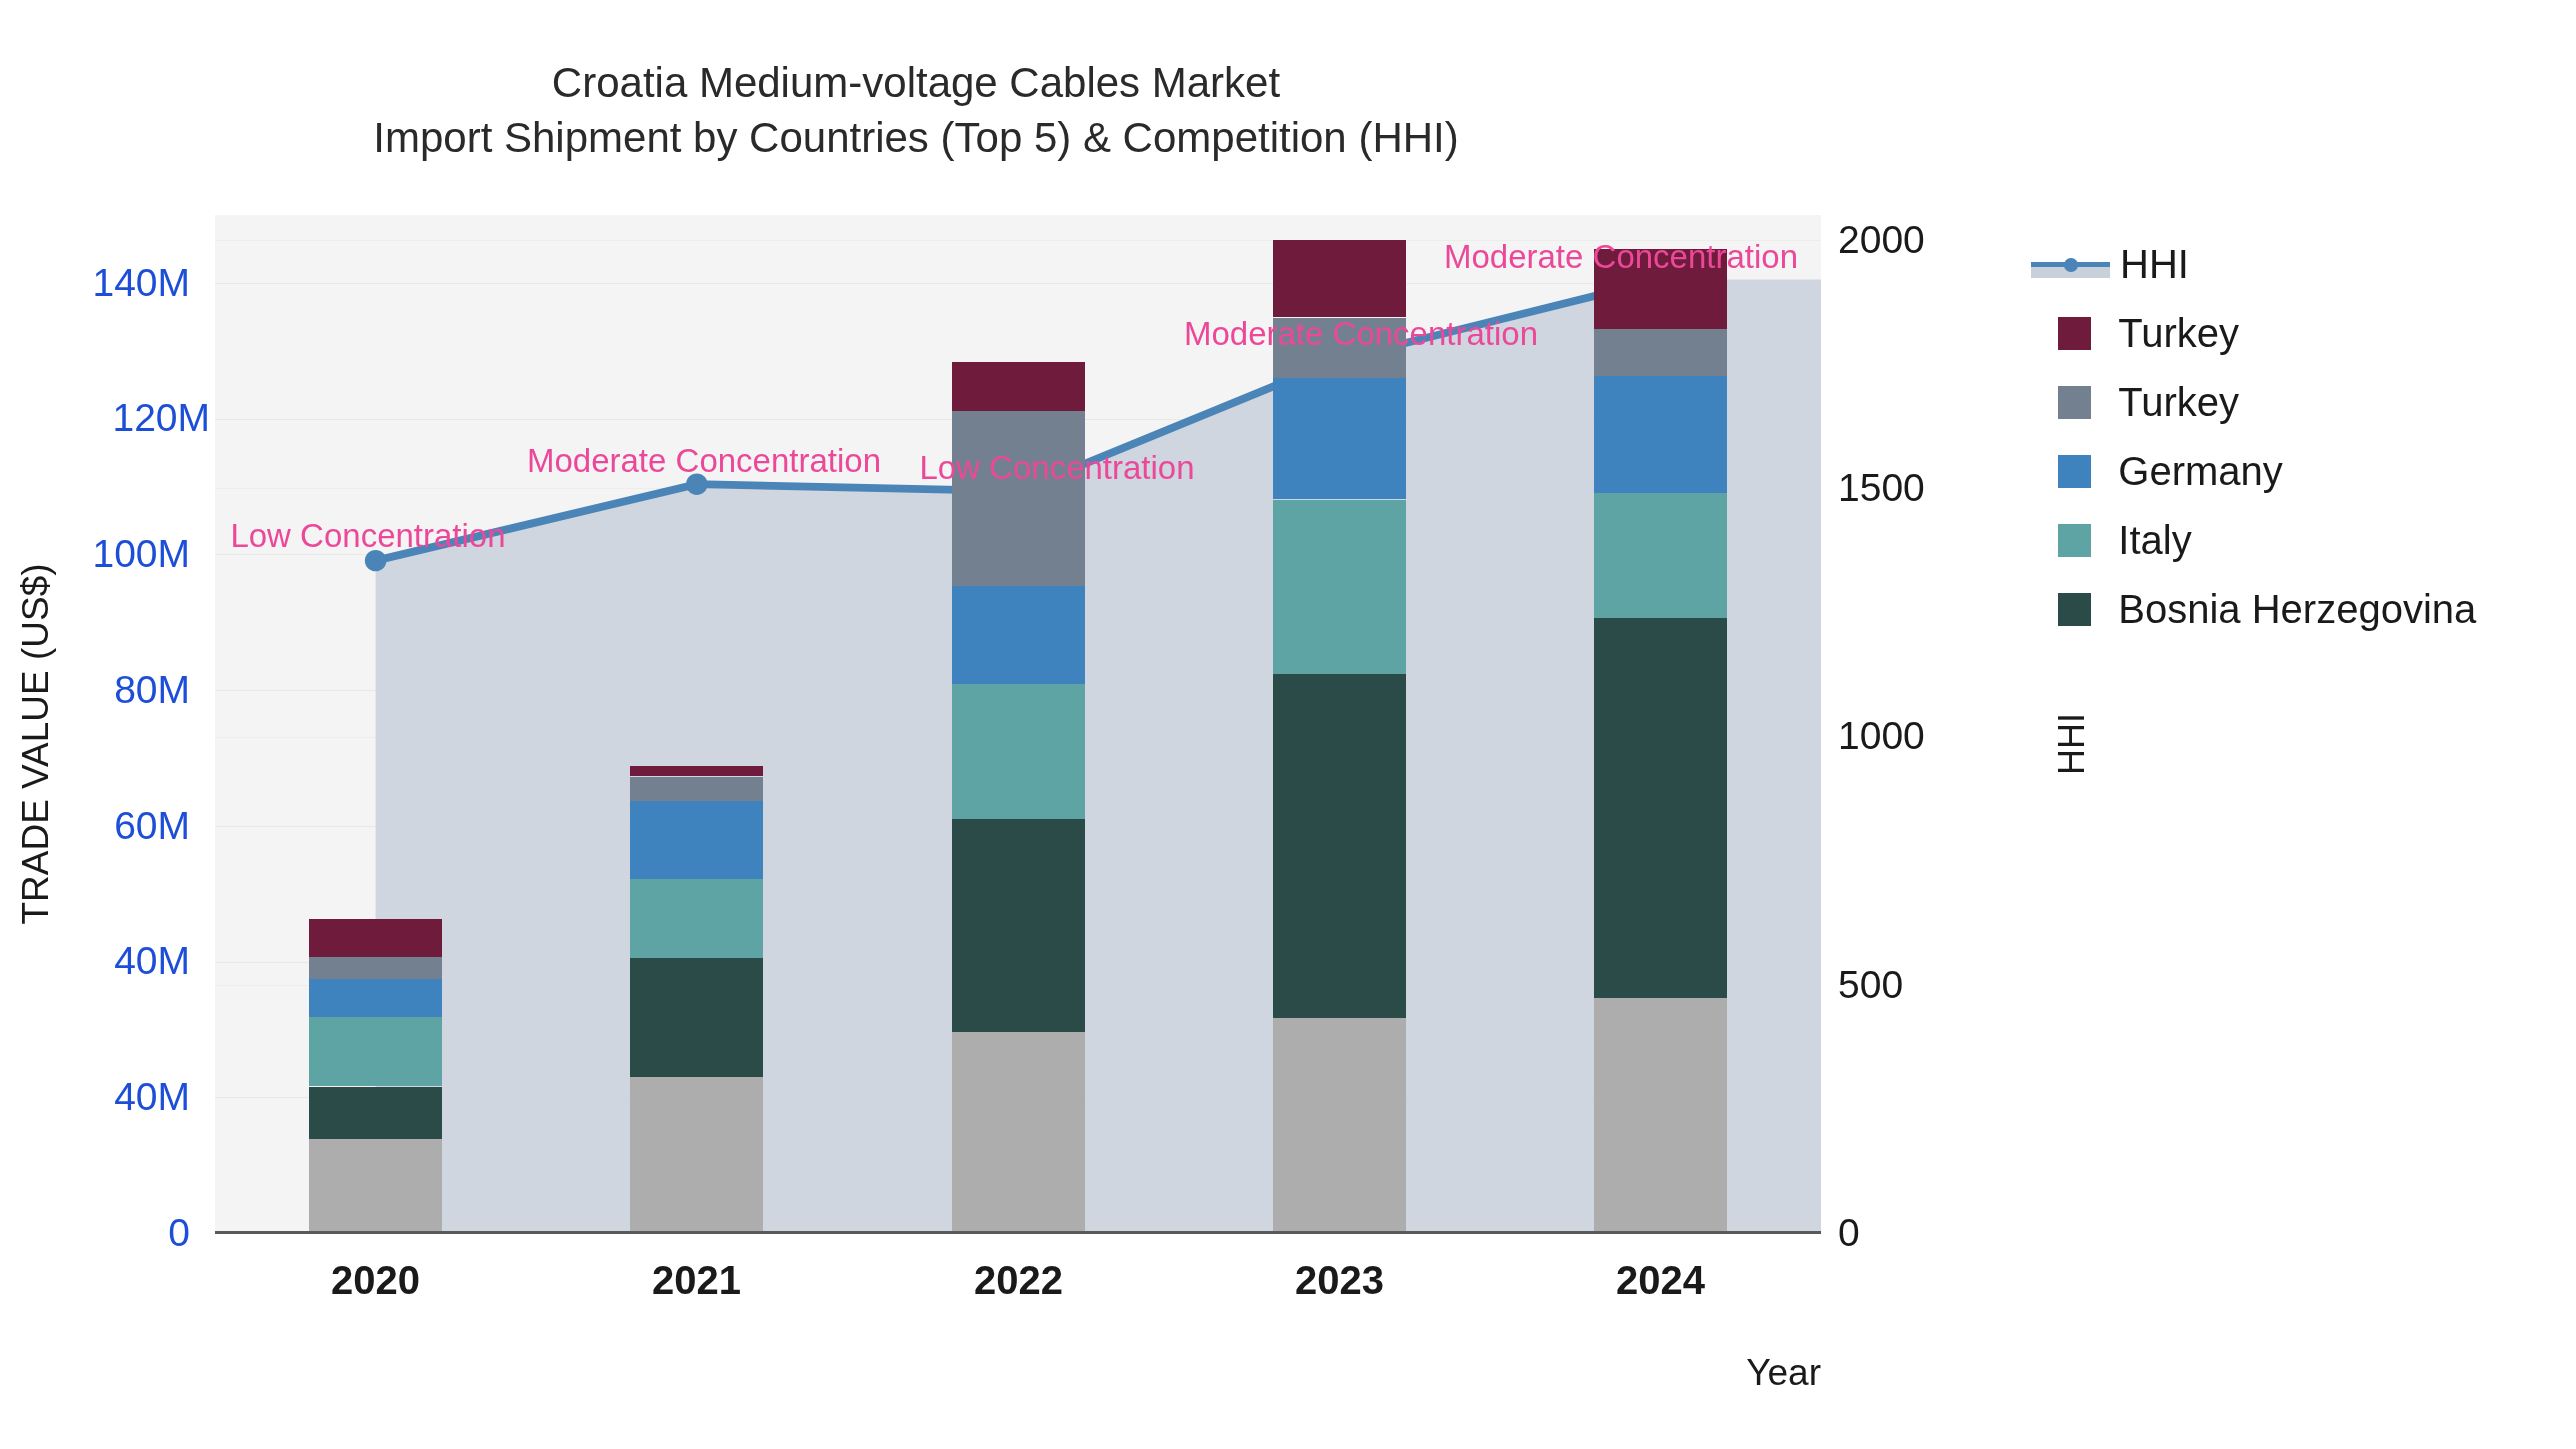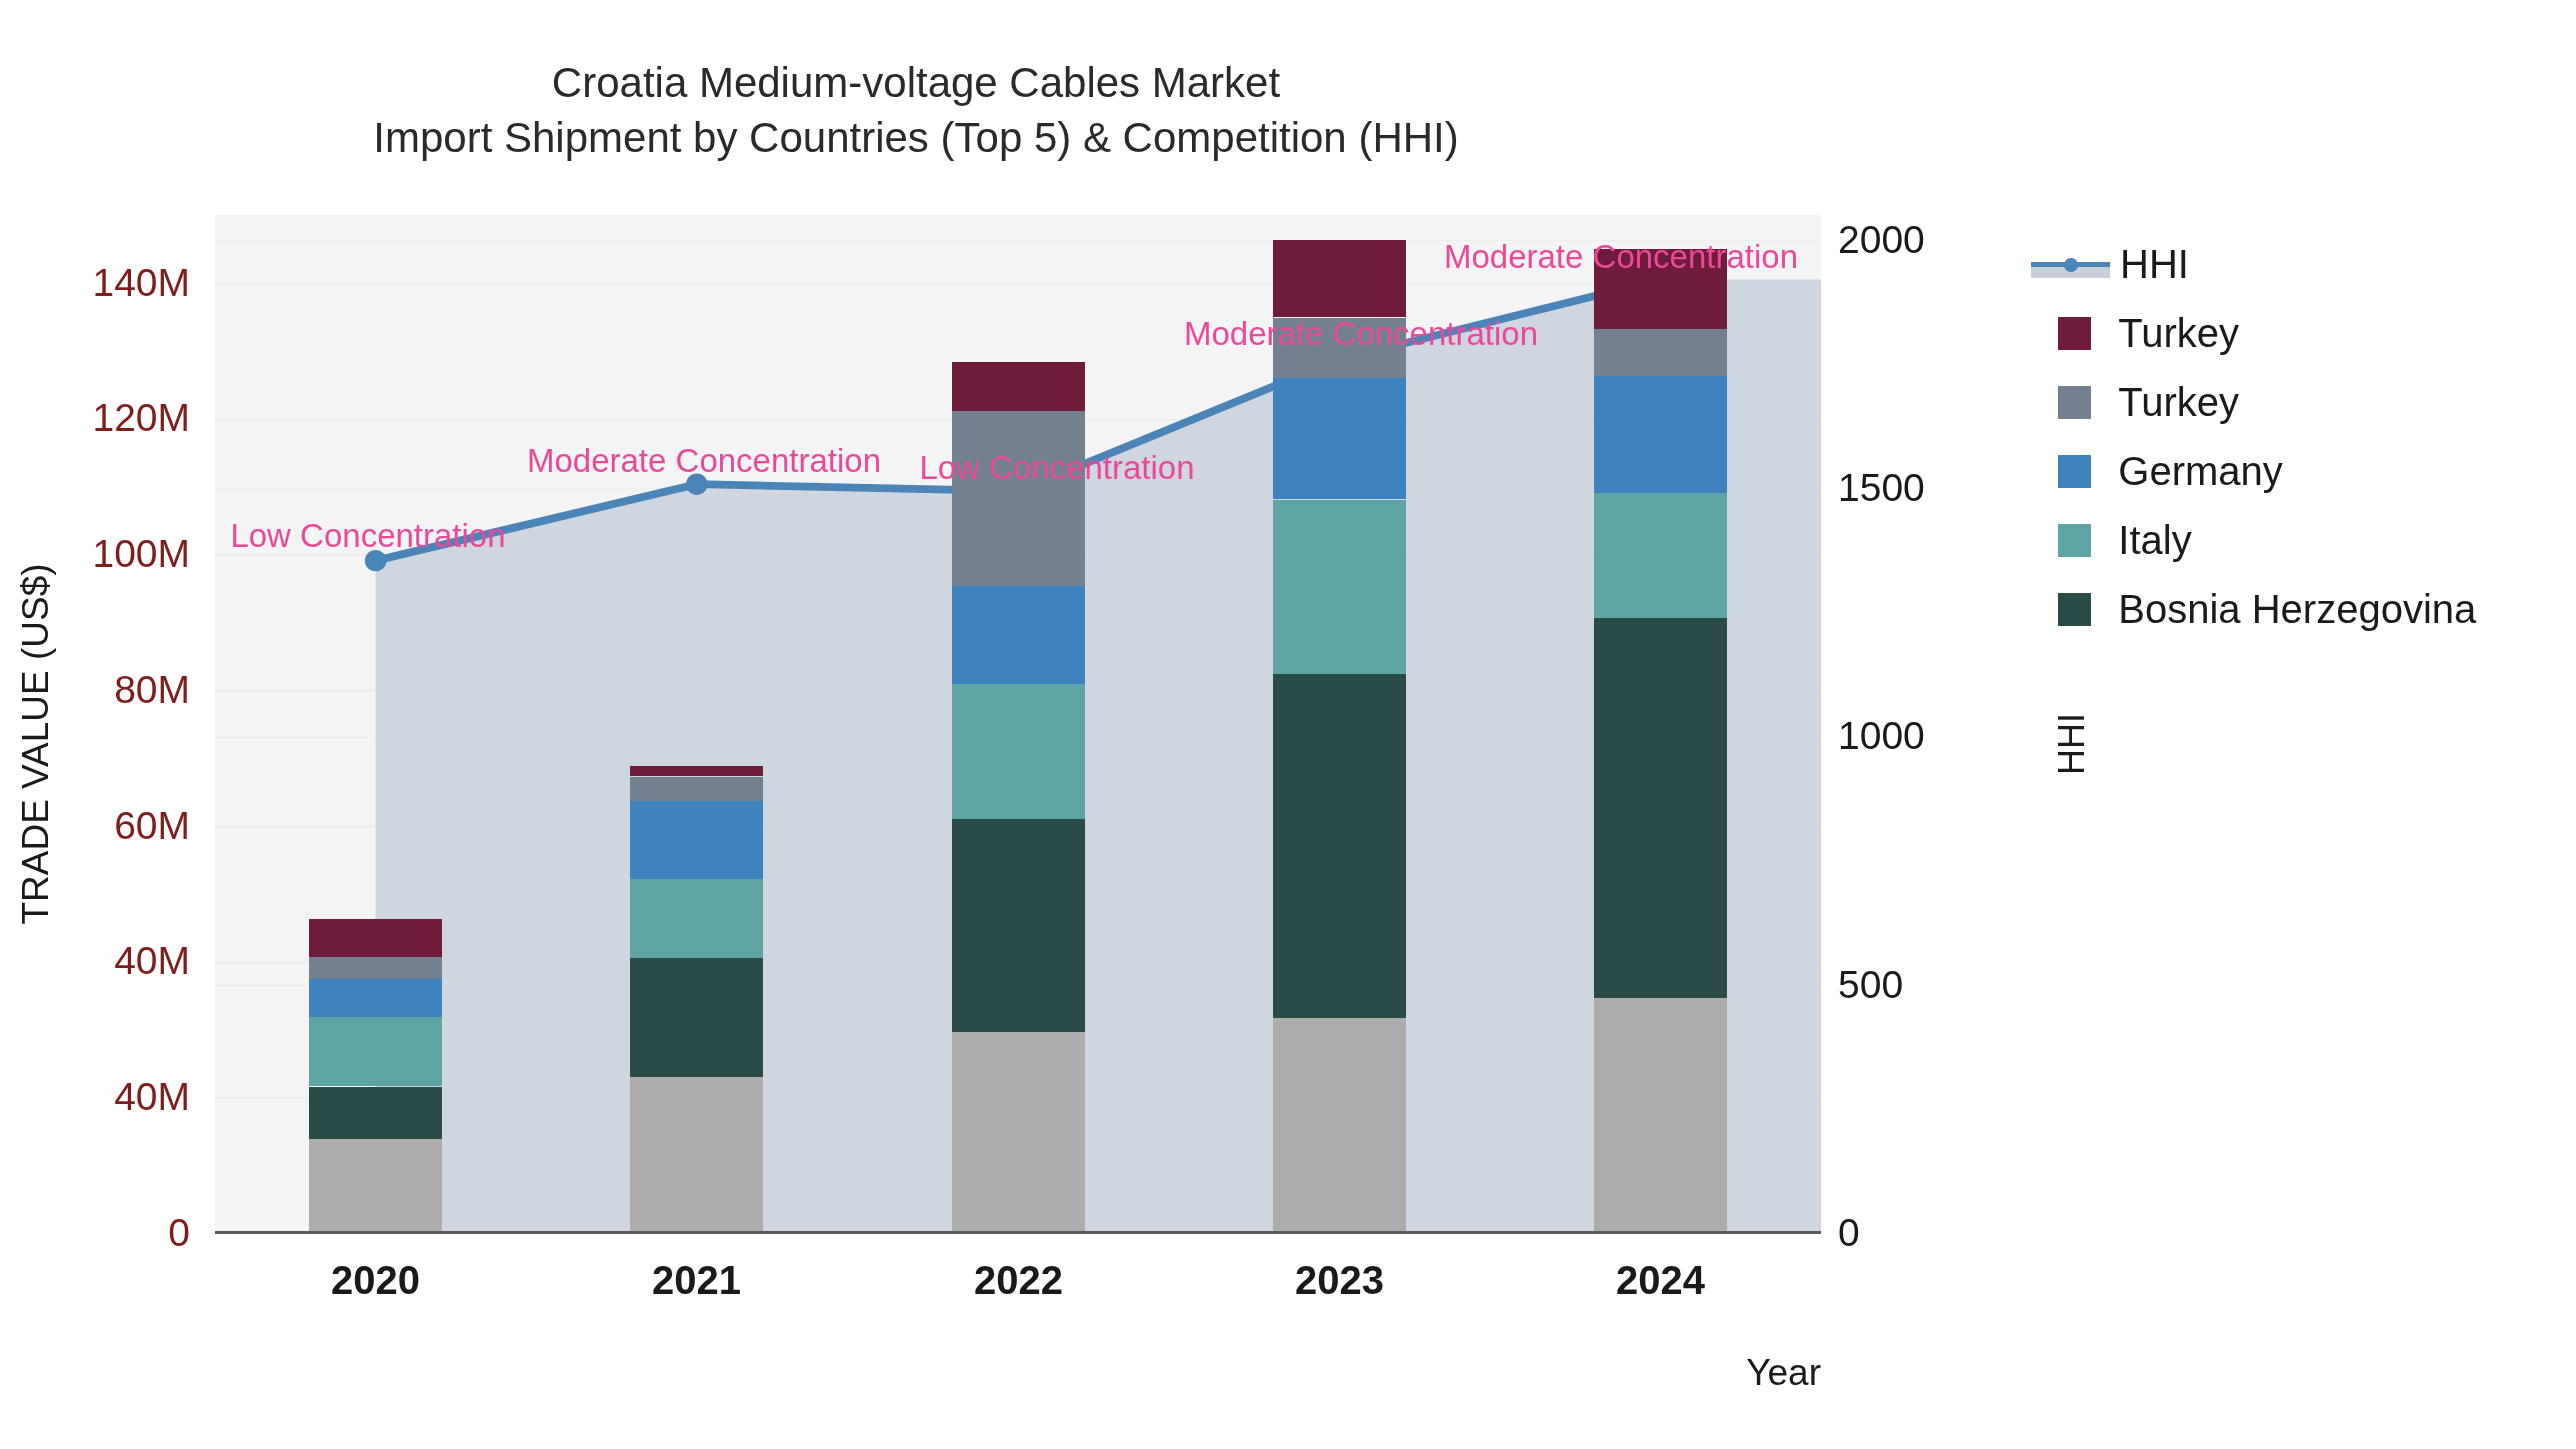--- a/index.html
+++ b/index.html
@@ -38,7 +38,7 @@
   
   .ytick{
     position:absolute;right:0;width:186px;text-align:right;
-    font-size:39px;color:#7f1d1d;transform:translateY(-50%);
+    font-size:39px;color:#1d4ed8;transform:translateY(-50%);
     font-family:"Liberation Sans", sans-serif;
   }
   .ytick-r{

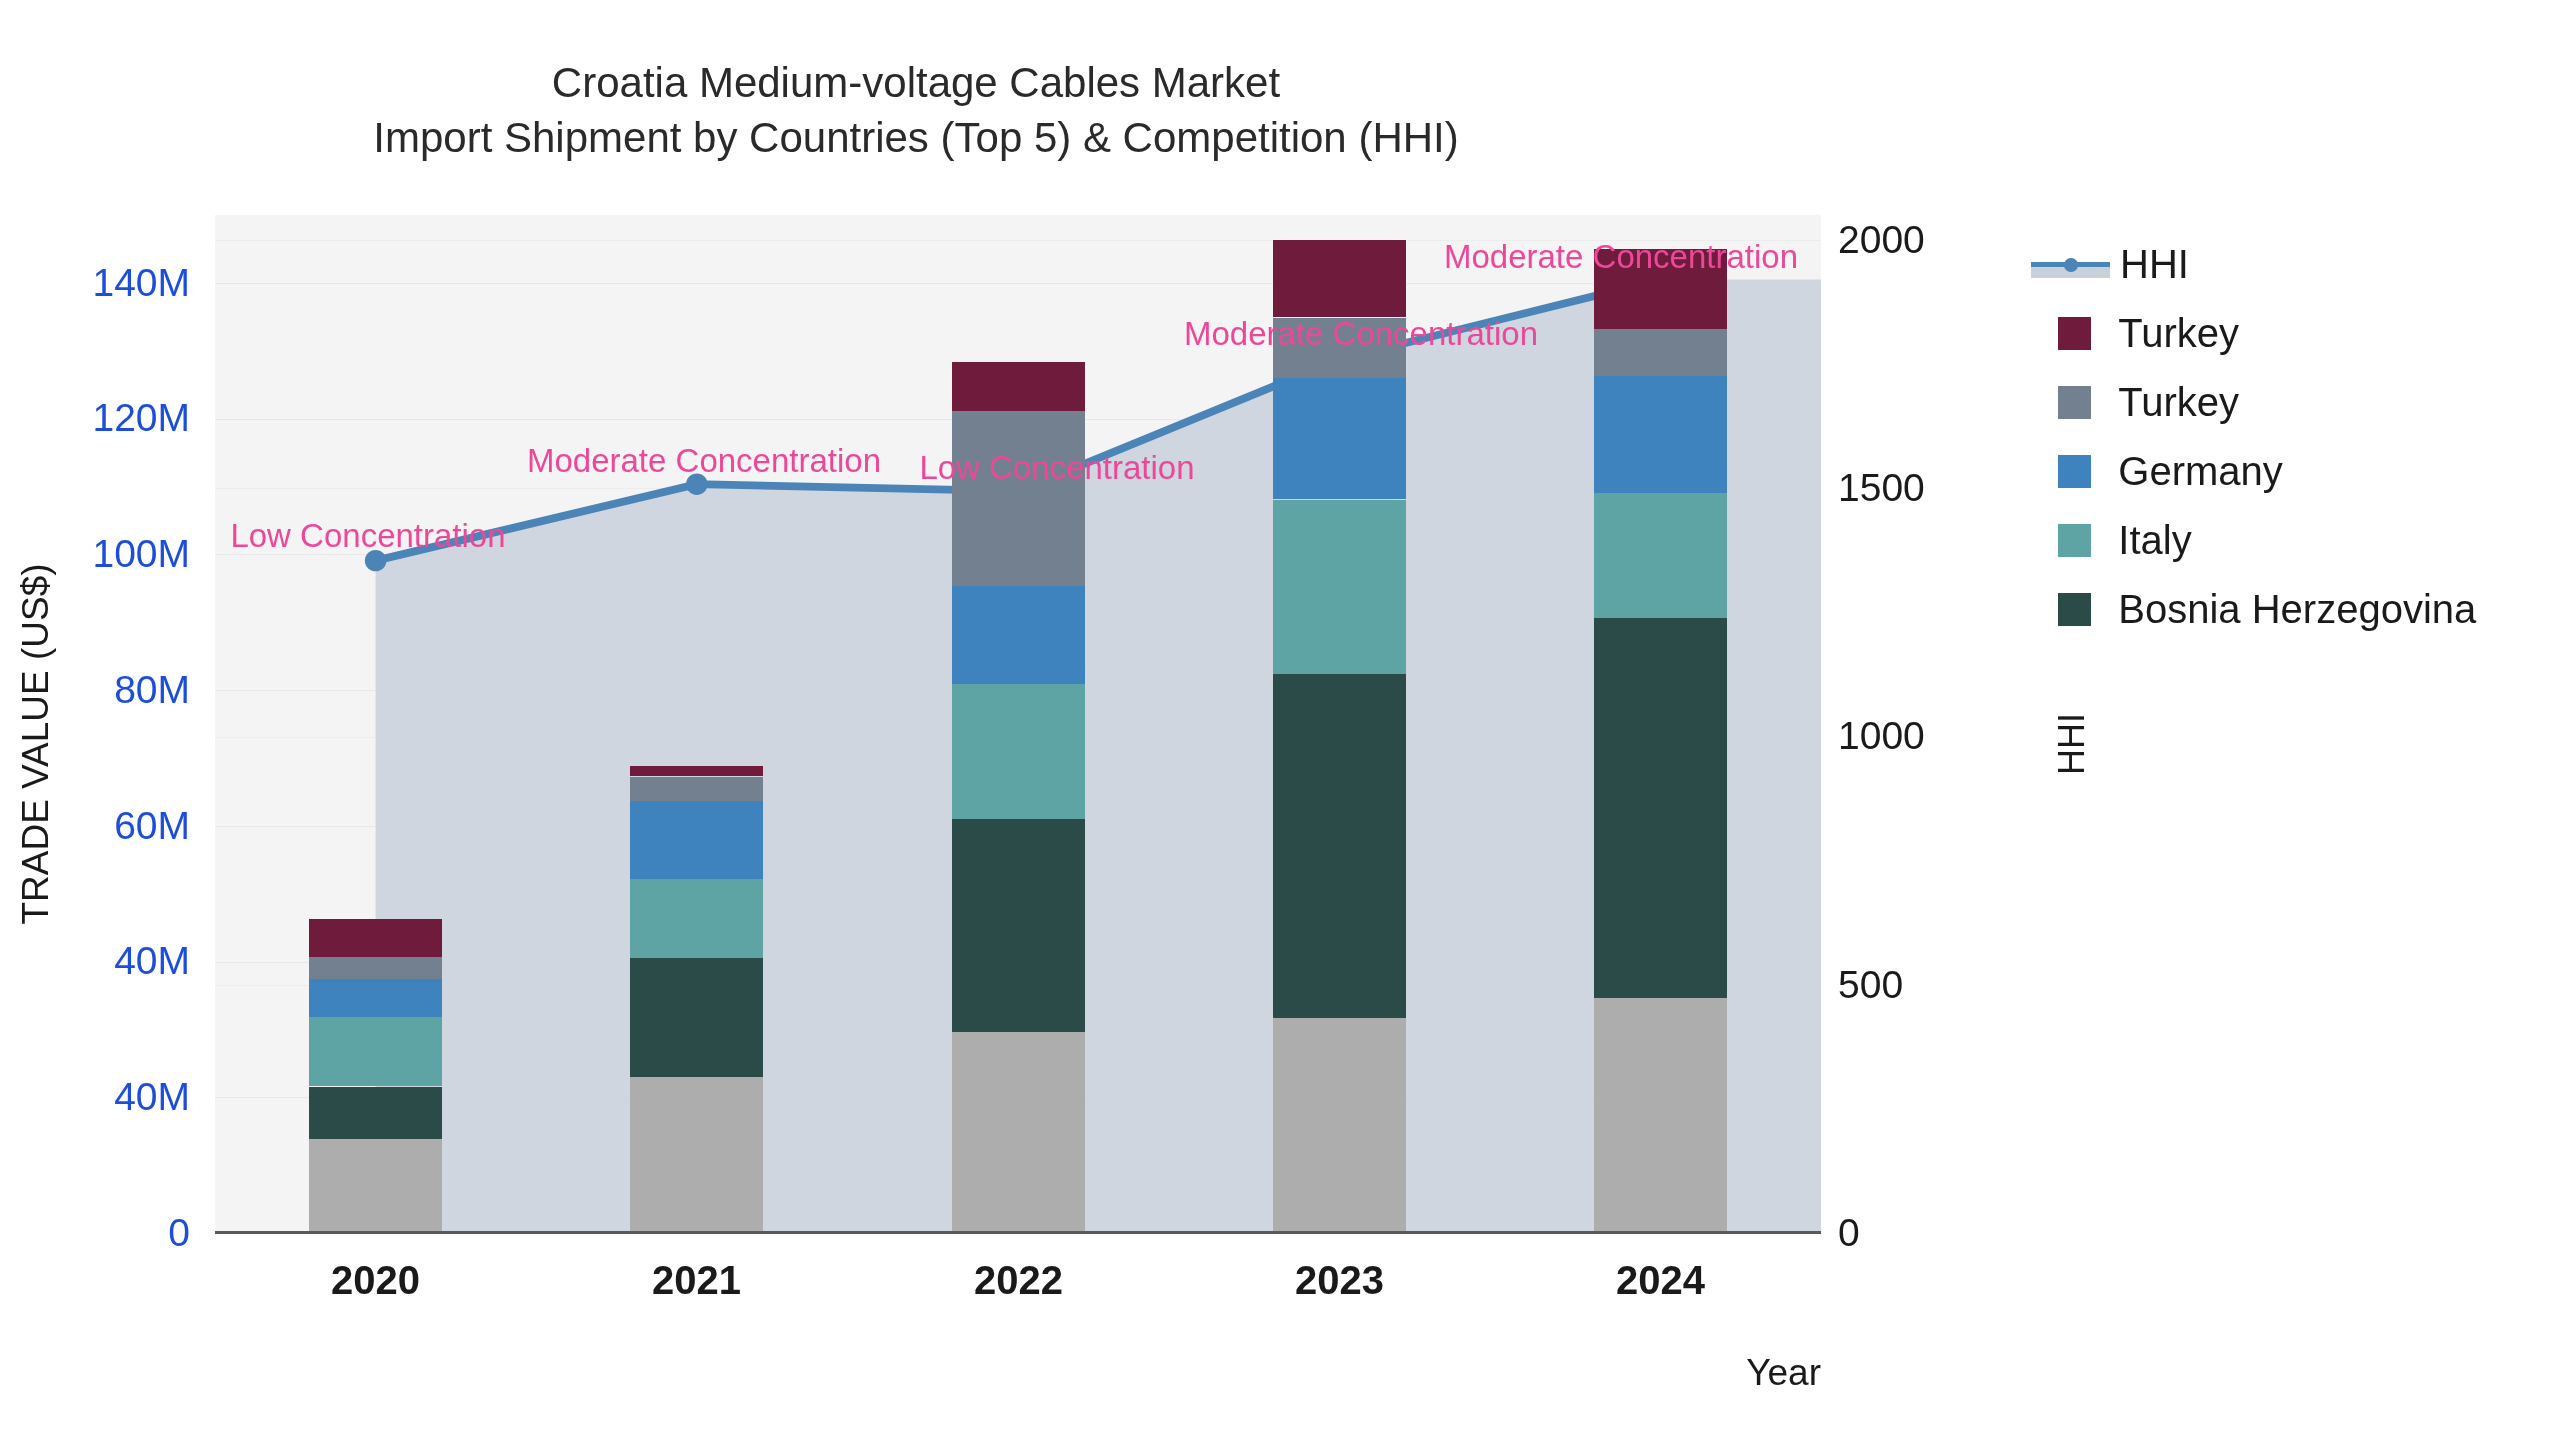--- a/index.html
+++ b/index.html
@@ -168,7 +168,7 @@
       <div class="ytick" style="left: 0px; width: 190px; top: 826px;">60M</div>
       <div class="ytick" style="left: 0px; width: 190px; top: 690px;">80M</div>
       <div class="ytick" style="left: 0px; width: 190px; top: 554px;">100M</div>
-      <div class="ytick" style="left: 0px; width: 190px; top: 418px;">120M</div>
+      <div class="ytick" style="left: 0px; width: 190px; top: 418px; padding-left: 20px;">120M</div>
       <div class="ytick" style="left: 0px; width: 190px; top: 283px;">140M</div>
     </div>
   <div id="yticks-right">

